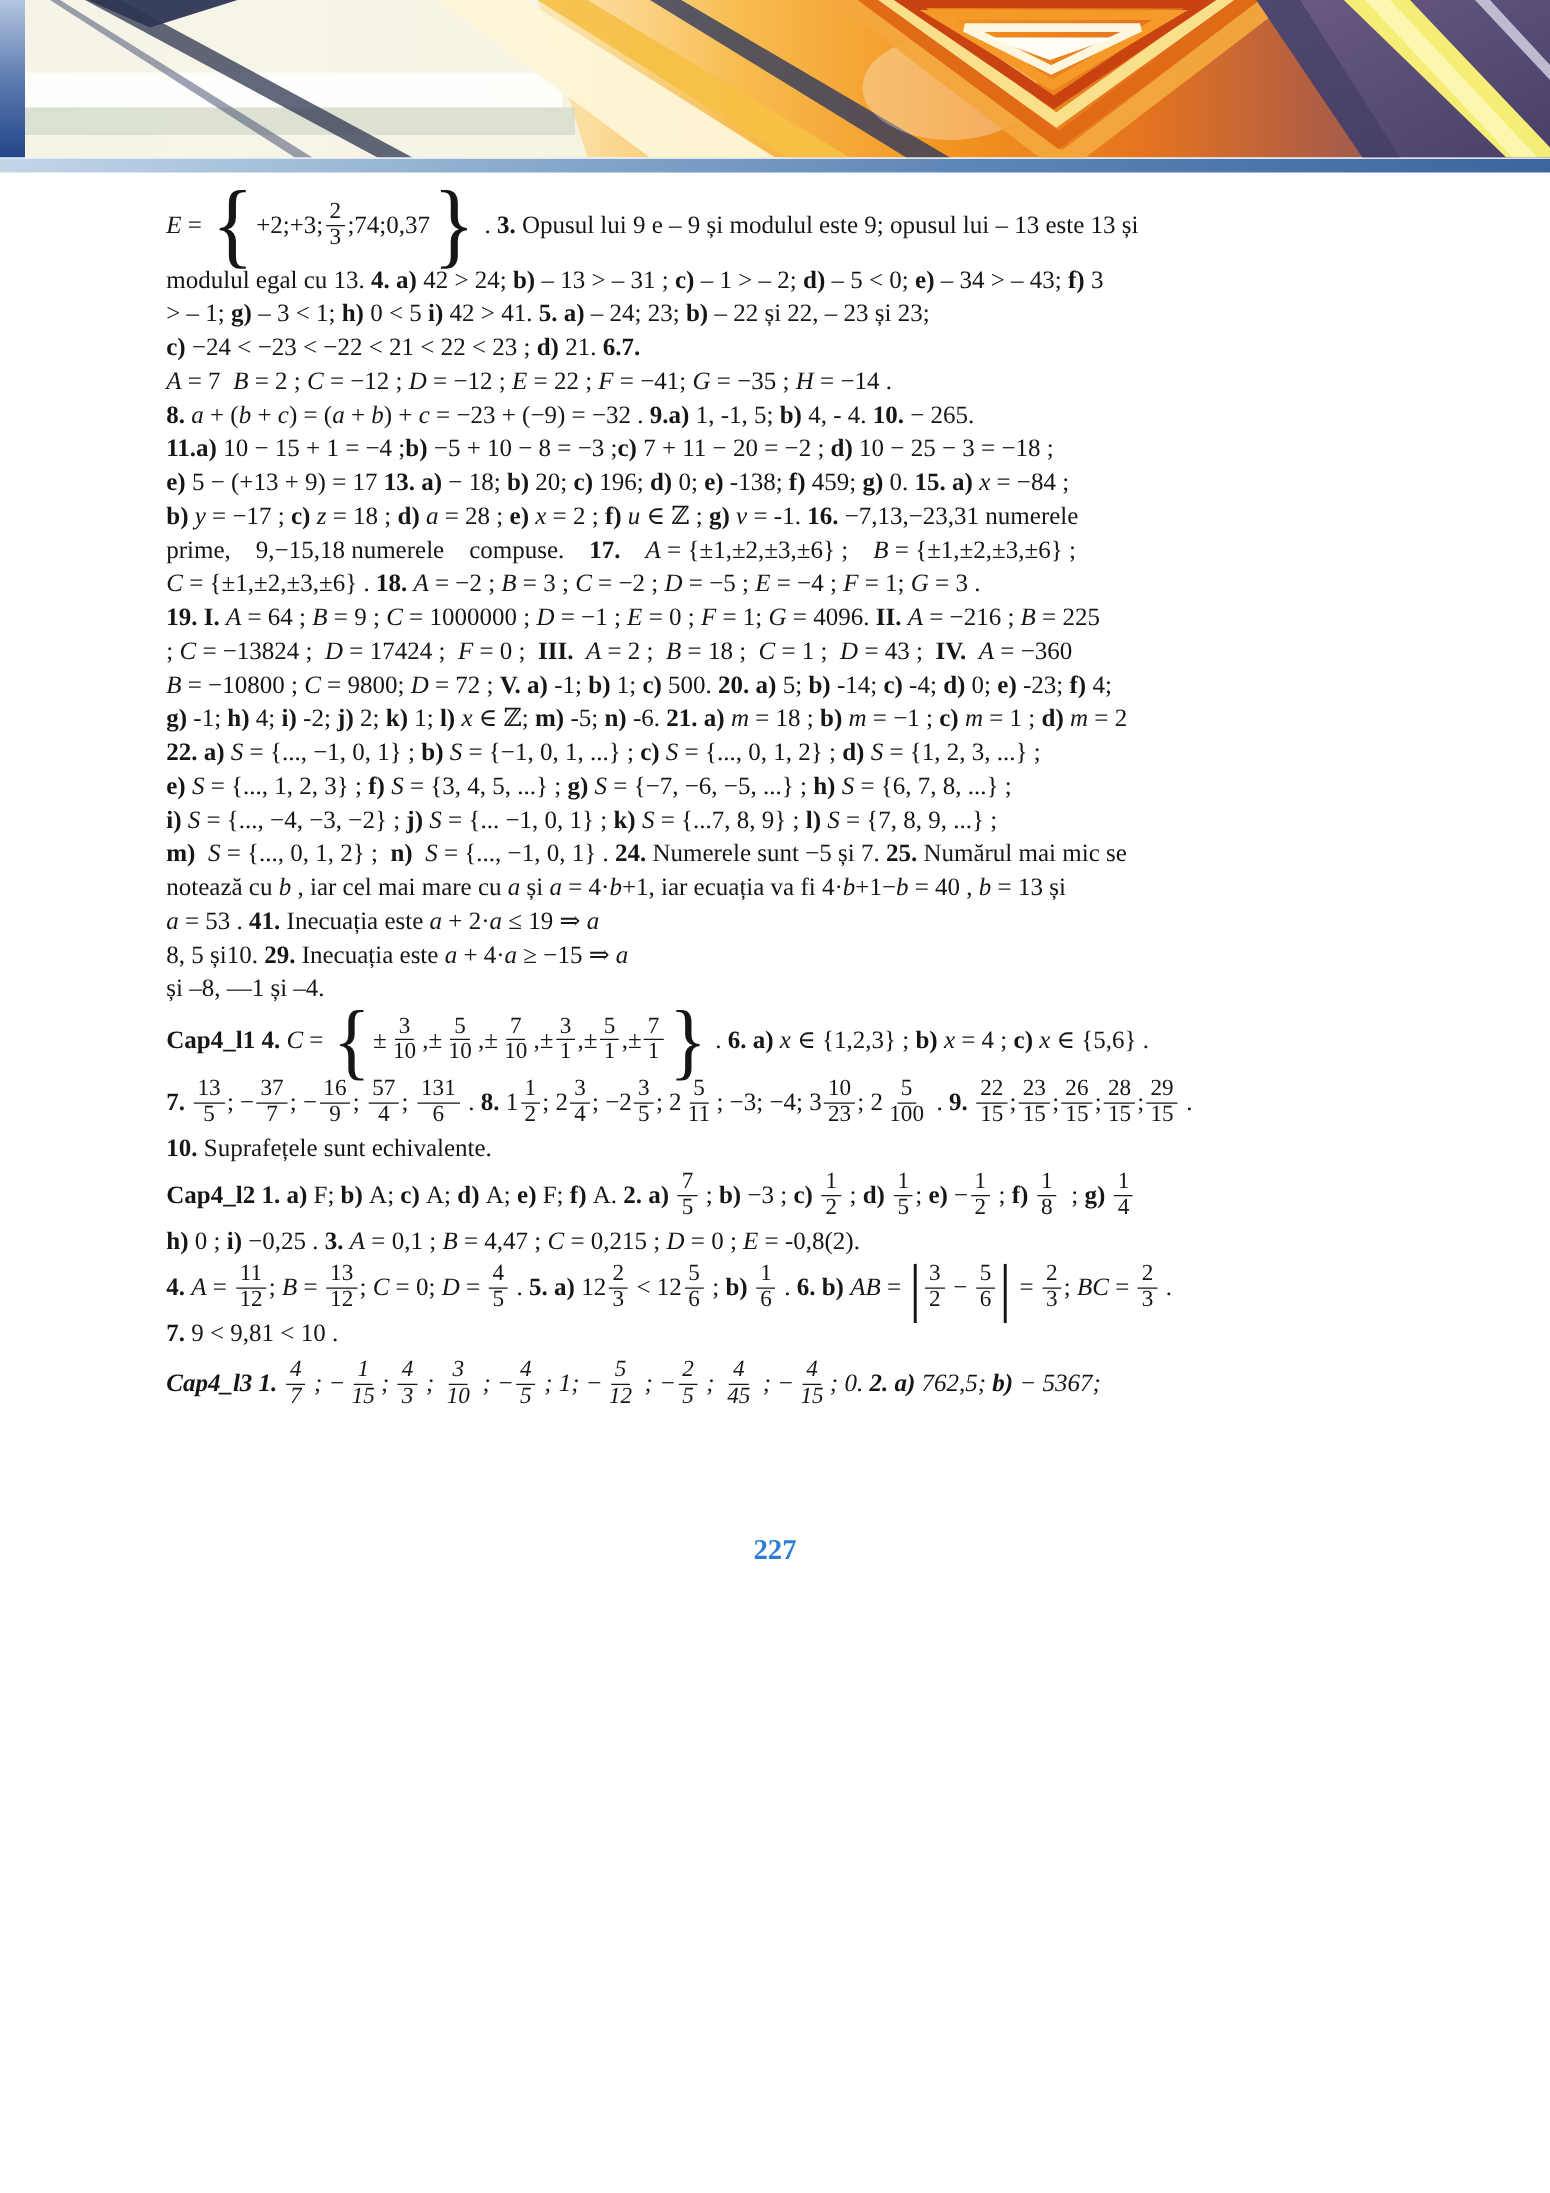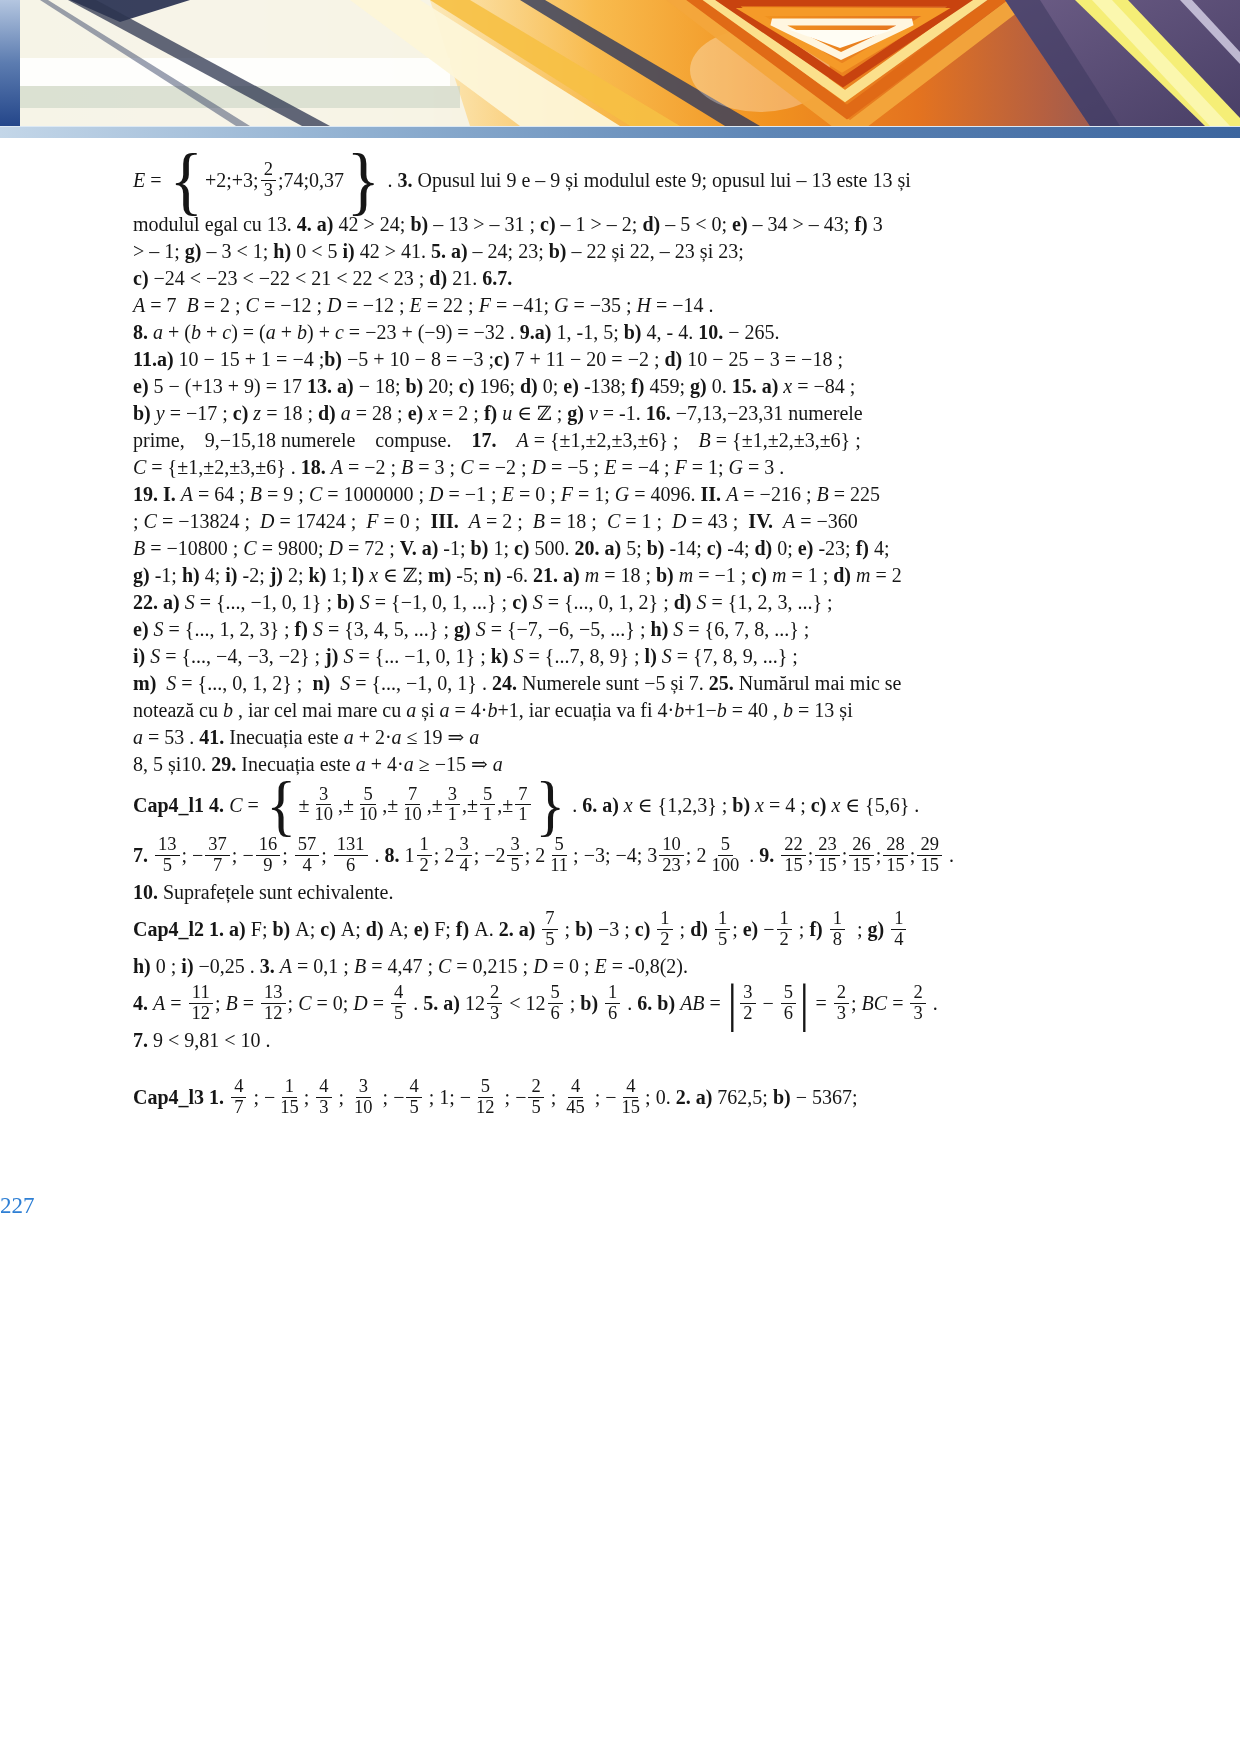--- a/index.html
+++ b/index.html
@@ -117,6 +117,7 @@
     <div class="line"><span>notează cu </span><span class="ital">b</span><span> , iar cel mai mare cu </span><span class="ital">a</span><span> și </span><span class="ital">a</span><span> = 4·</span><span class="ital">b</span><span>+1, iar ecuația va fi 4·</span><span class="ital">b</span><span>+1−</span><span class="ital">b</span><span> = 40 , </span><span class="ital">b</span><span> = 13 și</span></div>
     <div class="line"><span class="ital">a</span><span> = 53 . </span><span class="bold">41.</span><span> Inecuația este </span><span class="ital">a</span><span> + 2·</span><span class="ital">a</span><span> ≤ 19 ⇒ </span><span class="ital">a</span></div>
     <div class="line"><span>8, 5 și10. </span><span class="bold">29.</span><span> Inecuația este </span><span class="ital">a</span><span> + 4·</span><span class="ital">a</span><span> ≥ −15 ⇒ </span><span class="ital">a</span></div>
+    <div class="line"><span>și –8, —1 și –4.</span></div>
     <div class="line"><span class="bold">Cap4_l1 4. </span><span class="ital">C</span><span> = </span><span class="bigdelim" style="font-size: 68px;">{</span><span>±</span><span class="frac"><span class="num">3</span><span class="den">10</span></span><span>,±</span><span class="frac"><span class="num">5</span><span class="den">10</span></span><span>,±</span><span class="frac"><span class="num">7</span><span class="den">10</span></span><span>,±</span><span class="frac"><span class="num">3</span><span class="den">1</span></span><span>,±</span><span class="frac"><span class="num">5</span><span class="den">1</span></span><span>,±</span><span class="frac"><span class="num">7</span><span class="den">1</span></span><span class="bigdelim" style="font-size: 68px;">}</span><span> . </span><span class="bold">6. a)</span><span> </span><span class="ital">x</span><span> ∈ {1,2,3} ; </span><span class="bold">b)</span><span> </span><span class="ital">x</span><span> = 4 ; </span><span class="bold">c)</span><span> </span><span class="ital">x</span><span> ∈ {5,6} .</span></div>
     <div class="line"><span class="bold">7.</span><span> </span><span class="frac"><span class="num">13</span><span class="den">5</span></span><span>; −</span><span class="frac"><span class="num">37</span><span class="den">7</span></span><span>; −</span><span class="frac"><span class="num">16</span><span class="den">9</span></span><span>; </span><span class="frac"><span class="num">57</span><span class="den">4</span></span><span>; </span><span class="frac"><span class="num">131</span><span class="den">6</span></span><span> . </span><span class="bold">8.</span><span> 1</span><span class="frac"><span class="num">1</span><span class="den">2</span></span><span>; 2</span><span class="frac"><span class="num">3</span><span class="den">4</span></span><span>; −2</span><span class="frac"><span class="num">3</span><span class="den">5</span></span><span>; 2</span><span class="frac"><span class="num">5</span><span class="den">11</span></span><span>; −3; −4; 3</span><span class="frac"><span class="num">10</span><span class="den">23</span></span><span>; 2</span><span class="frac"><span class="num">5</span><span class="den">100</span></span><span> . </span><span class="bold">9.</span><span> </span><span class="frac"><span class="num">22</span><span class="den">15</span></span><span>;</span><span class="frac"><span class="num">23</span><span class="den">15</span></span><span>;</span><span class="frac"><span class="num">26</span><span class="den">15</span></span><span>;</span><span class="frac"><span class="num">28</span><span class="den">15</span></span><span>;</span><span class="frac"><span class="num">29</span><span class="den">15</span></span><span> .</span></div>
     <div class="line"><span class="bold">10.</span><span> Suprafețele sunt echivalente.</span></div>

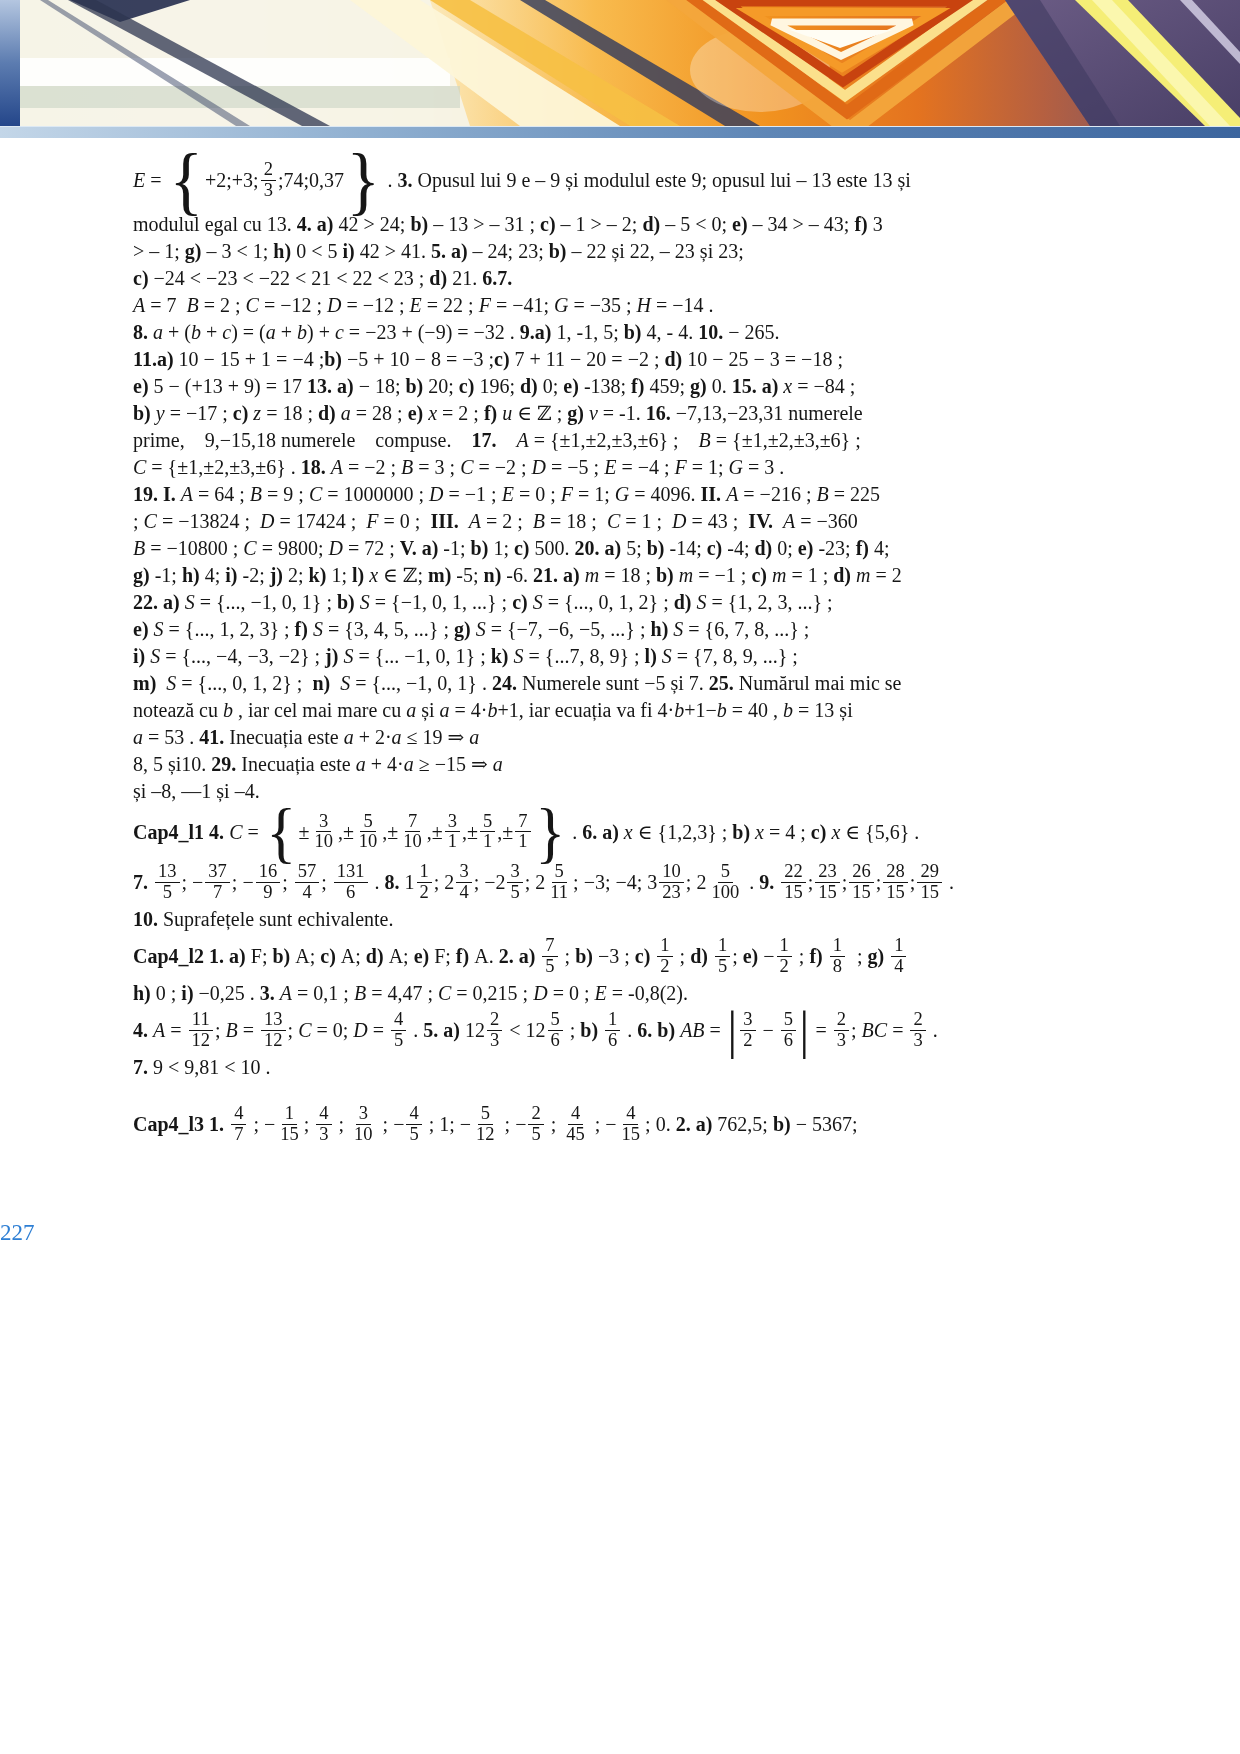--- a/index.html
+++ b/index.html
@@ -34,7 +34,7 @@
     font-weight:400;line-height:.8;display:inline-block;
     transform:scaleX(.92);margin:0 1px;
   }
-  .mt8{margin-top:20px;}
+  .mt8{margin-top:3px;font-style:italic;}
   
   .footer{
     margin-top:72px;text-align:left;font-weight:400;font-size:23px;

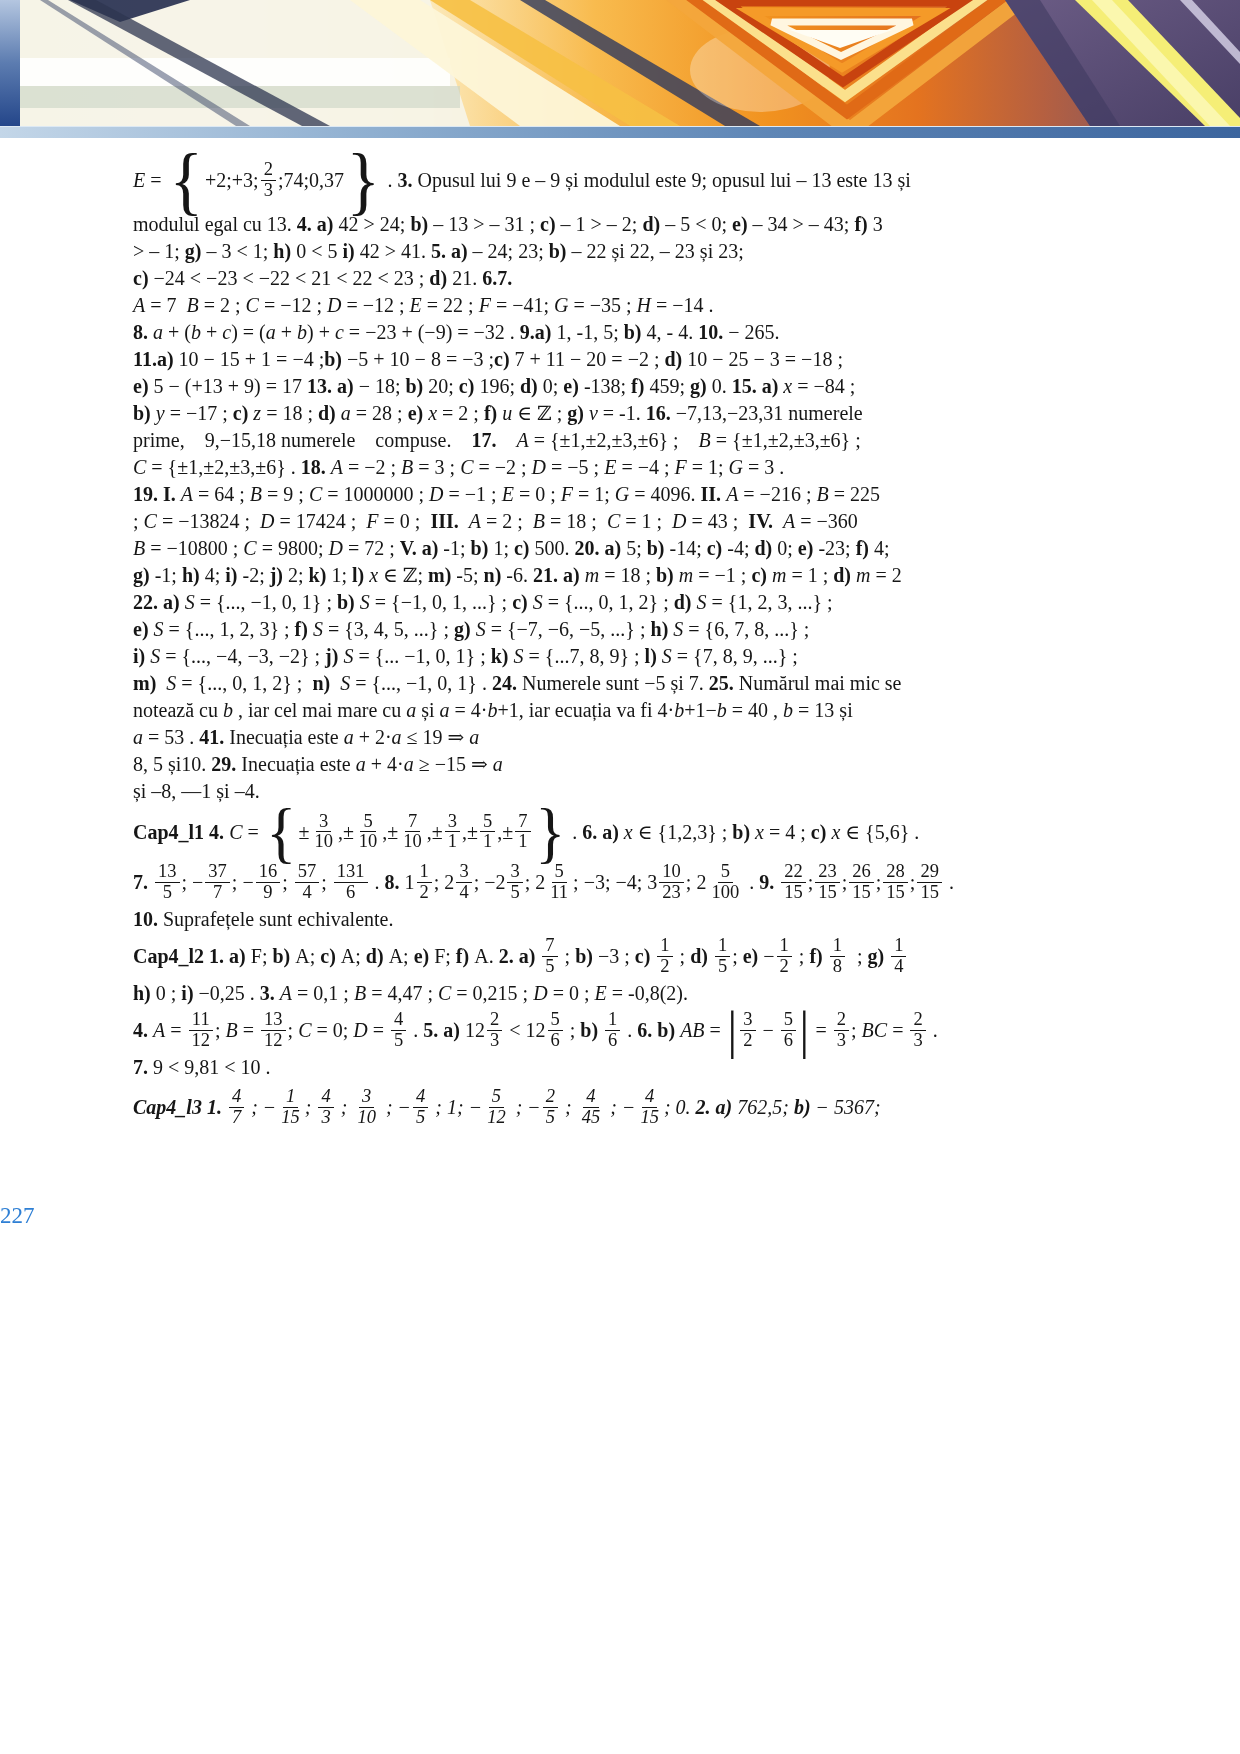--- a/index.html
+++ b/index.html
@@ -37,7 +37,7 @@
   .mt8{margin-top:3px;font-style:italic;}
   
   .footer{
-    margin-top:72px;text-align:left;font-weight:400;font-size:23px;
+    margin-top:96px;text-align:center;font-weight:700;font-size:23px;
   }
 </style>
 </head>

